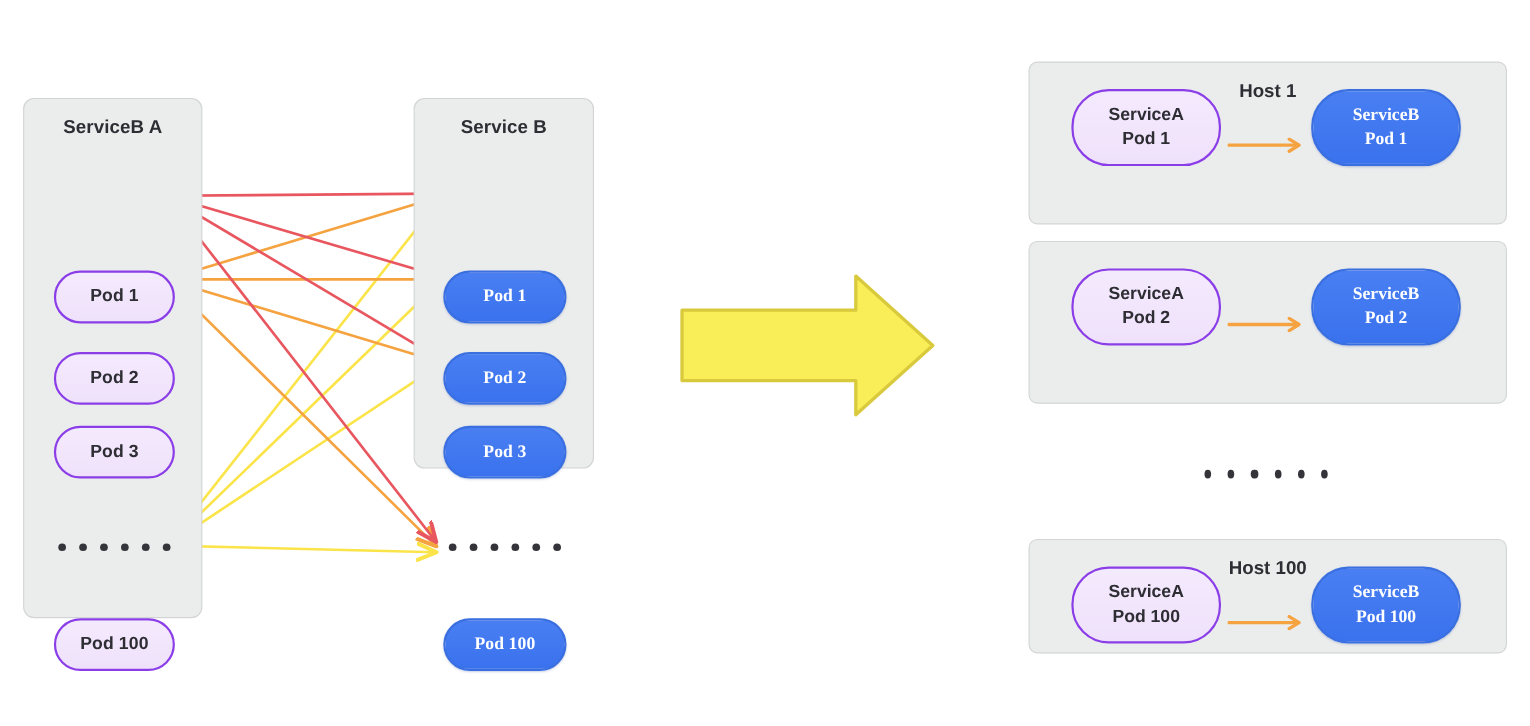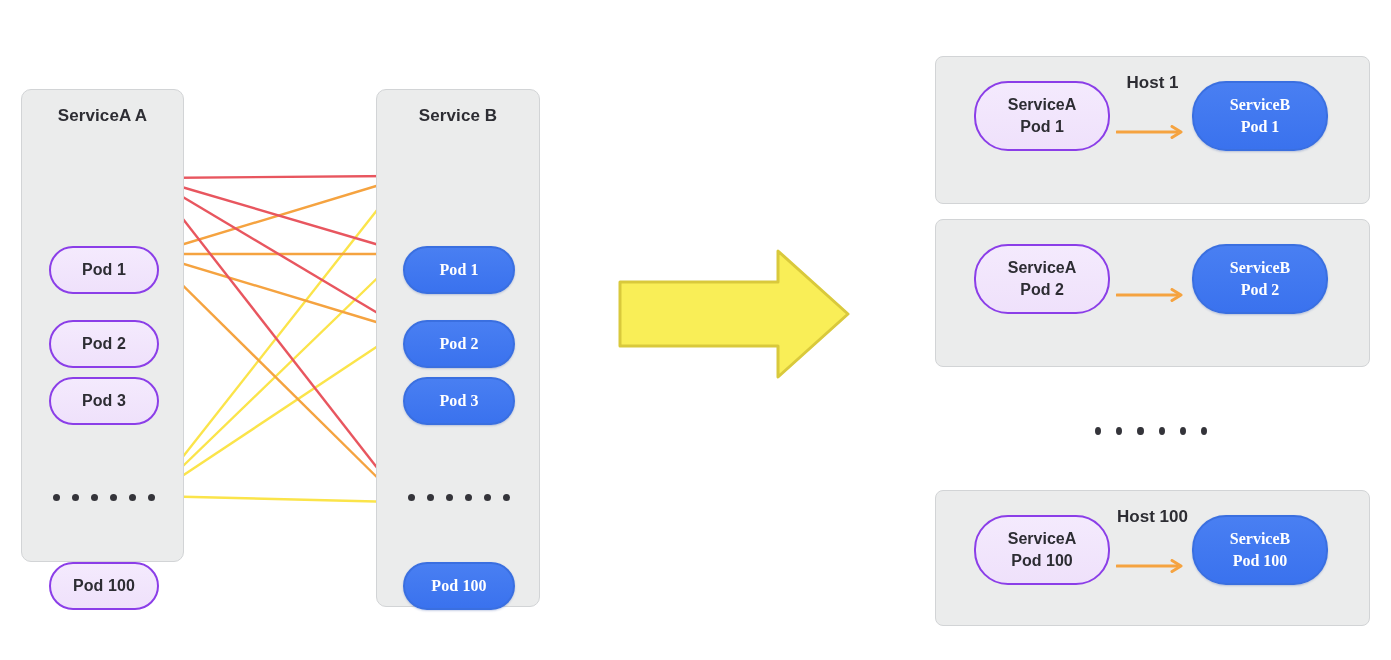--- a/index.html
+++ b/index.html
@@ -206,7 +206,7 @@
   </svg>
 
   <div id="panel-service-a" class="service-panel">
-    <div class="panel-title">ServiceA A</div>
+    <div class="panel-title">ServiceB A</div>
 
     <div class="pod pod-a svc-pod pod-row-1">Pod 1</div>
     <div class="pod pod-a svc-pod pod-row-2">Pod 2</div>

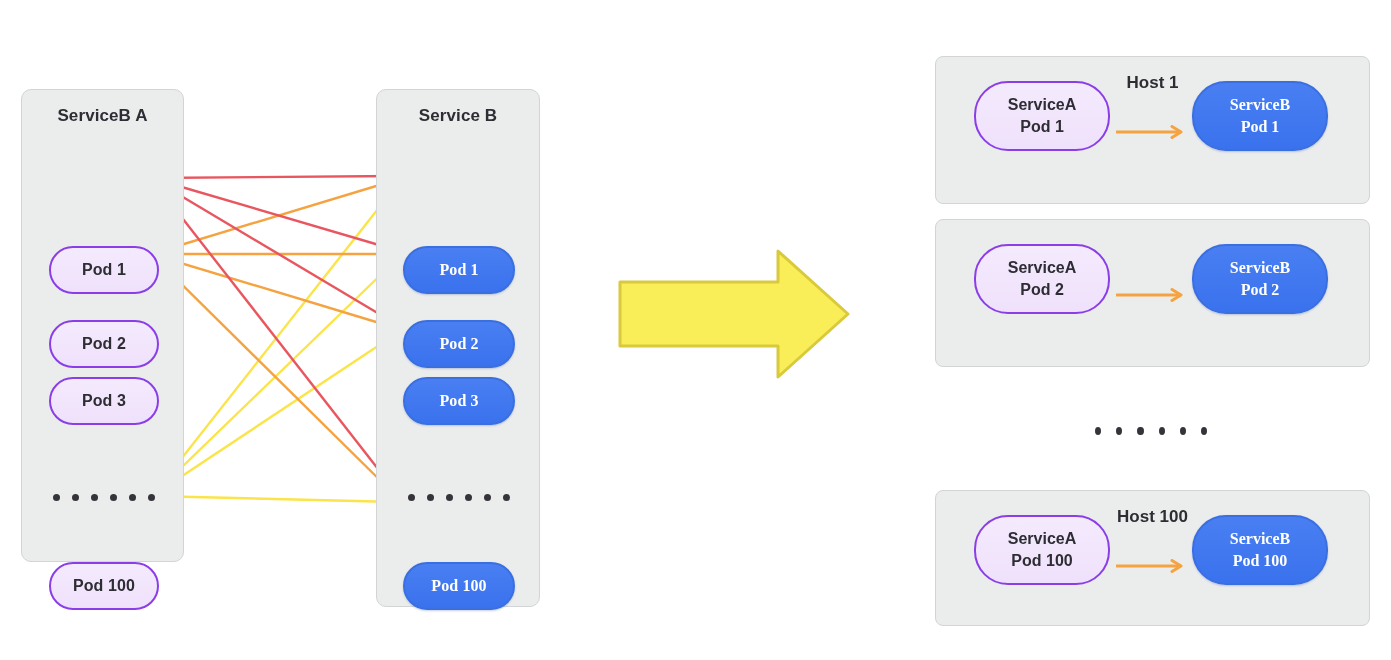--- a/index.html
+++ b/index.html
@@ -28,7 +28,7 @@
     box-sizing: border-box;
   }
   #panel-service-a { left: 21px;  top: 89px; width: 163px; height: 473px; }
-  #panel-service-b { left: 376px; top: 89px; width: 164px; height: 518px; }
+  #panel-service-b { left: 376px; top: 89px; width: 164px; height: 337px; }
 
   .panel-title {
     position: absolute;

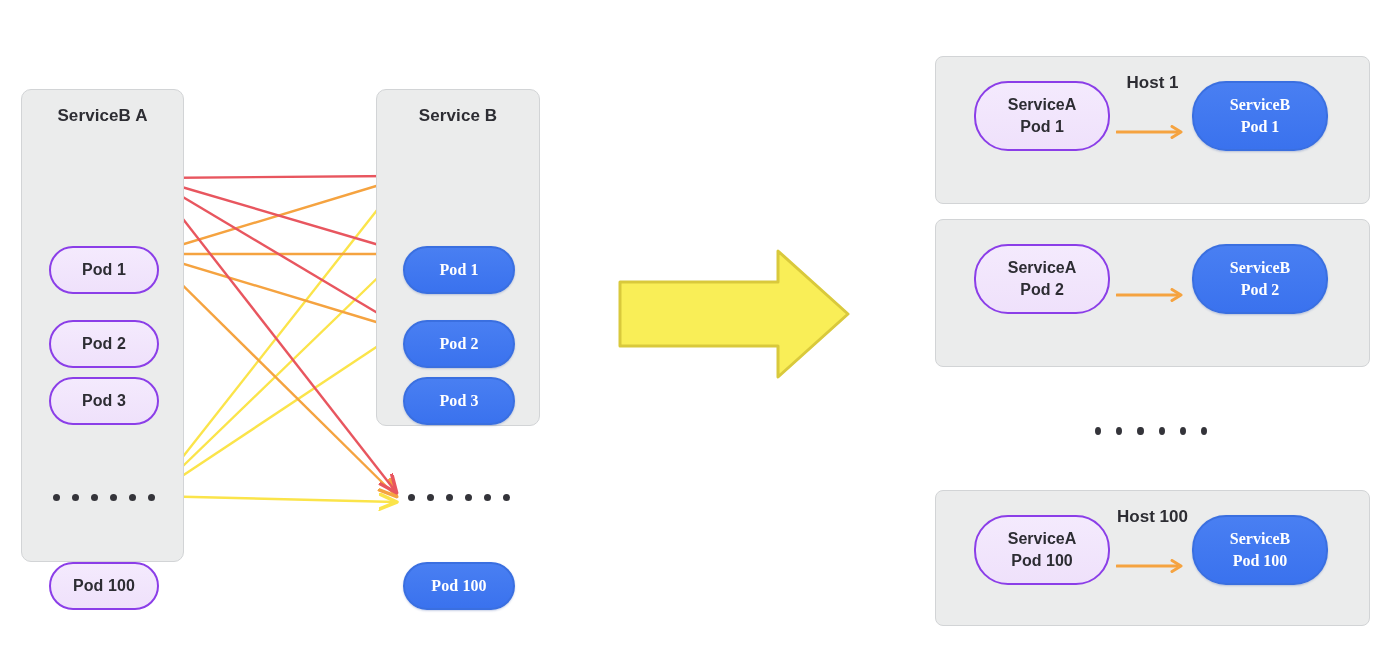--- a/index.html
+++ b/index.html
@@ -73,7 +73,7 @@
 
   .pod-row-1   { top: 156px; }
   .pod-row-2   { top: 230px; }
-  .pod-row-3   { top: 287px; }
+  .pod-row-3   { top: 297px; }
   .pod-row-100 { top: 472px; }
 
   

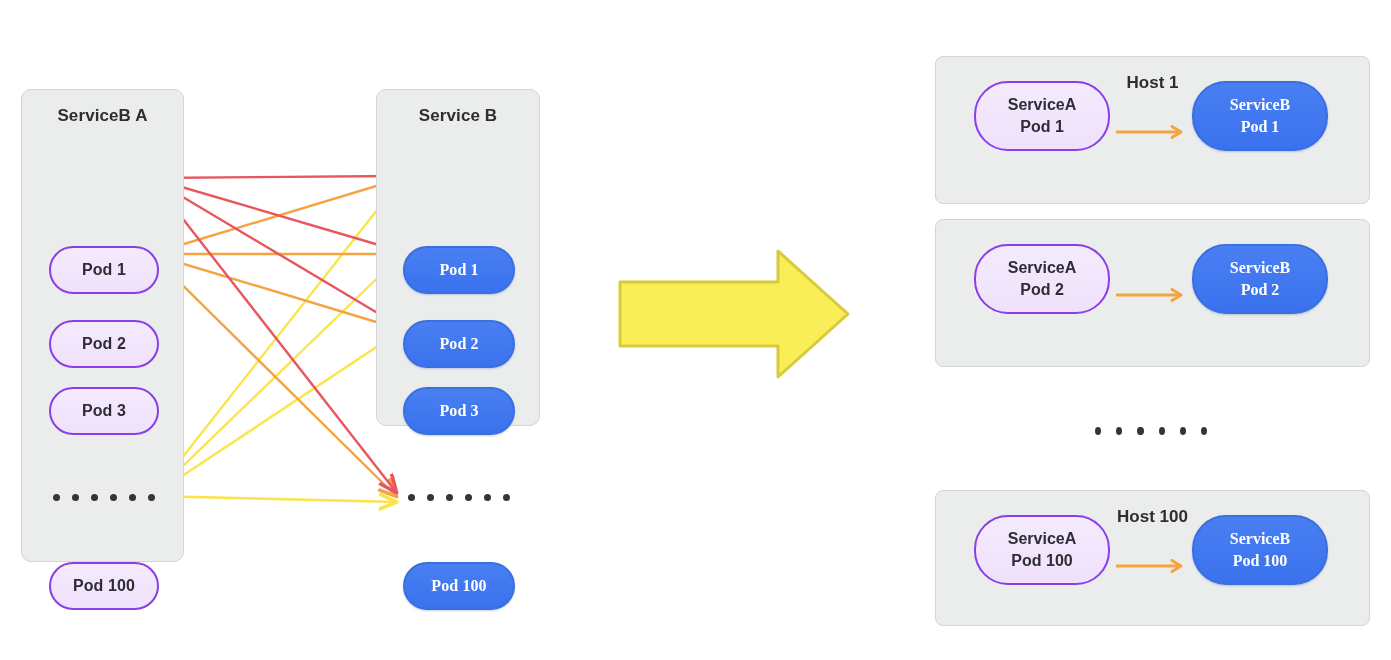--- a/index.html
+++ b/index.html
@@ -118,7 +118,7 @@
   }
   #host-box-0 { top: 16px;  height: 148px; margin-top: 40px; }
   #host-box-1 { top: 219px; height: 148px; }
-  #host-box-2 { top: 490px; height: 136px; }
+  #host-box-2 { top: 490px; height: 104px; }
 
   .host-title {
     position: absolute;

